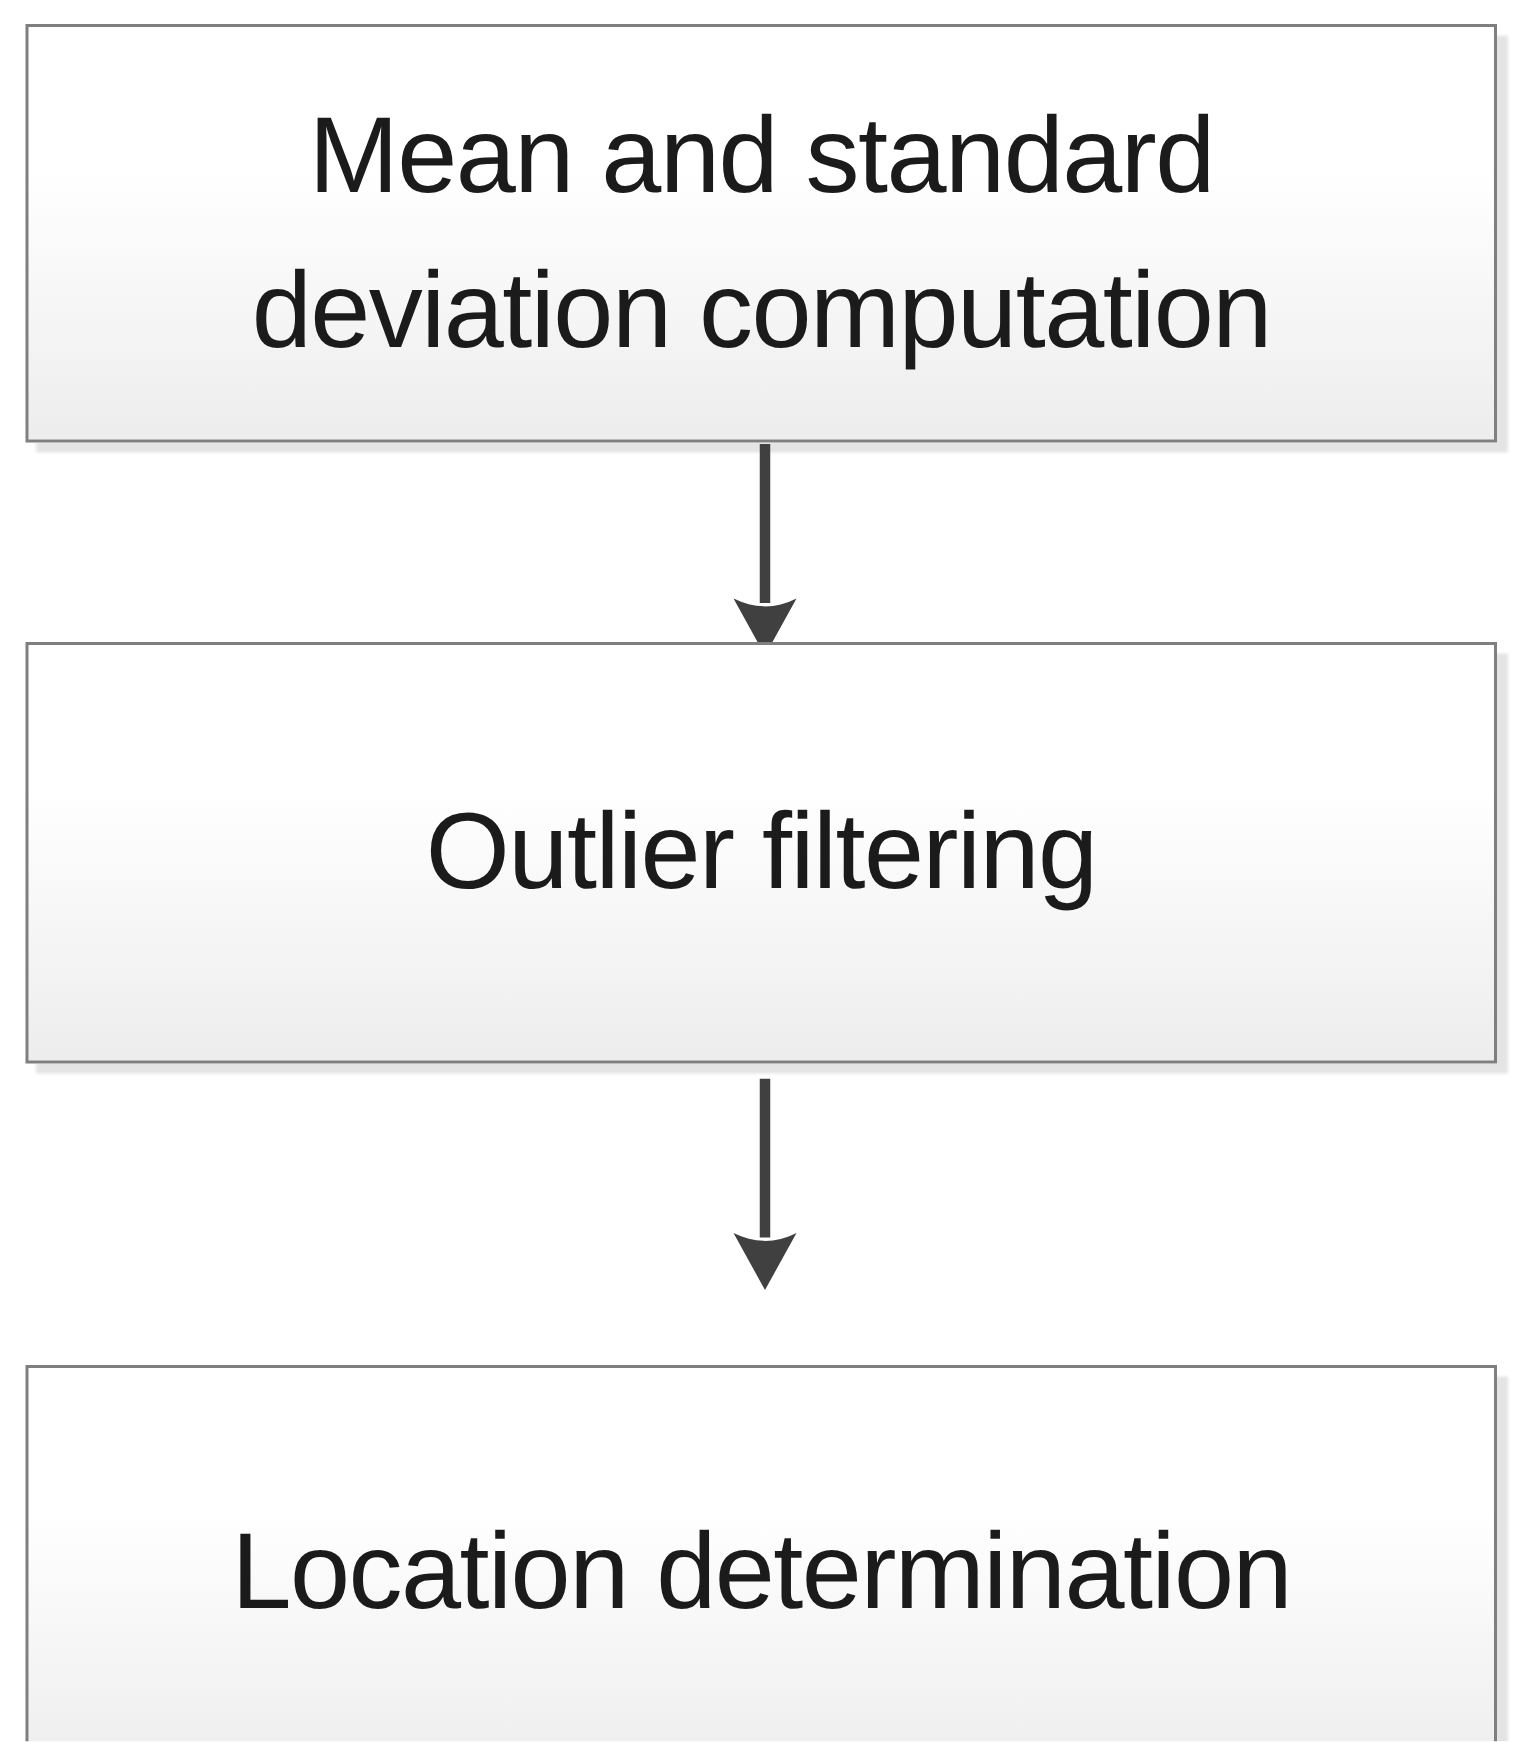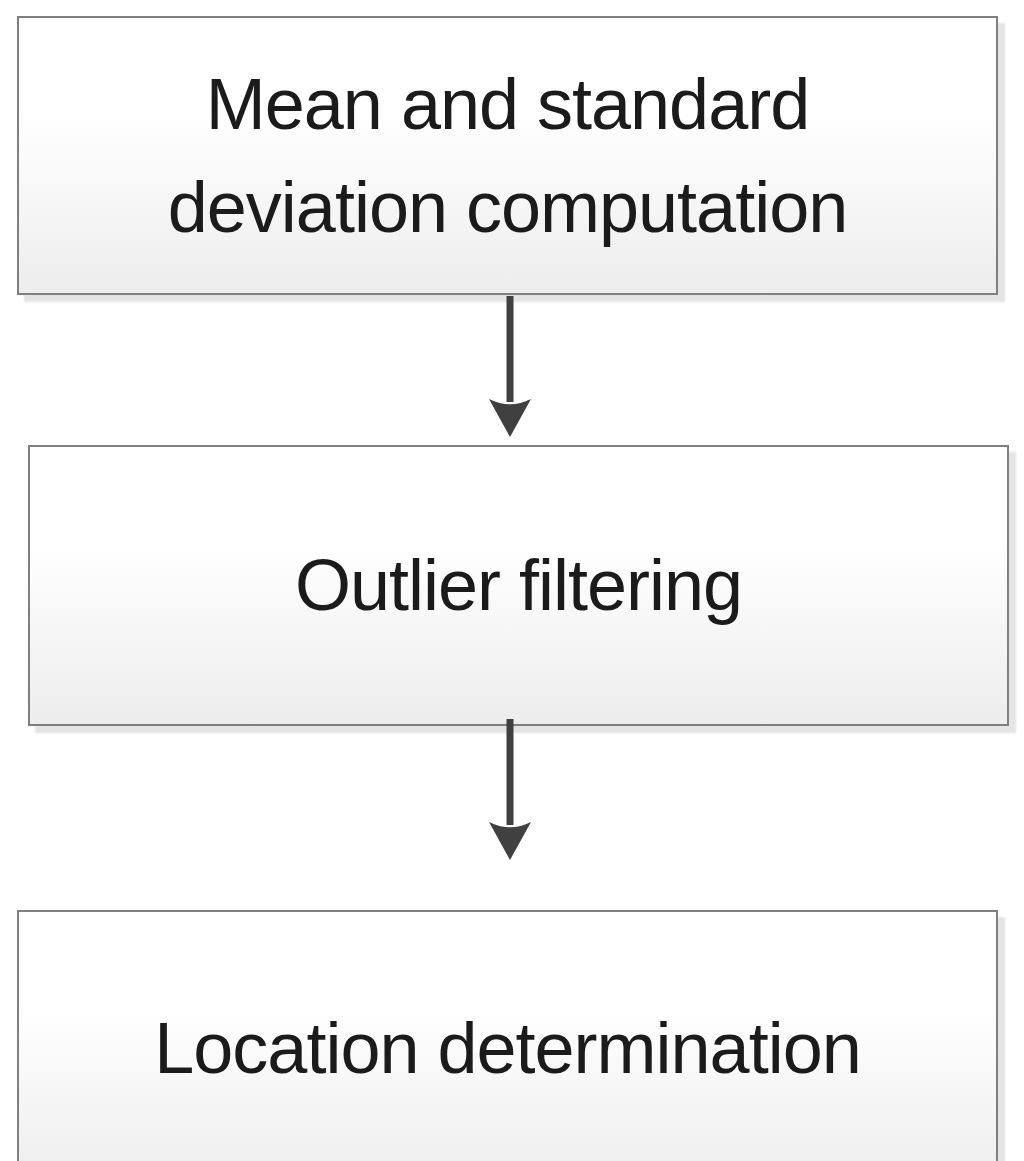--- a/index.html
+++ b/index.html
@@ -40,7 +40,7 @@
     letter-spacing: -1px;
   }
   #box-1 { top: 16px;  height: 279px; }
-  #box-2 { top: 445px; height: 281px; margin-left: 11px; }
+  #box-2 { top: 428px; height: 281px; }
   #box-3 { top: 910px; height: 276px; }
   .connector {
     position: absolute;

